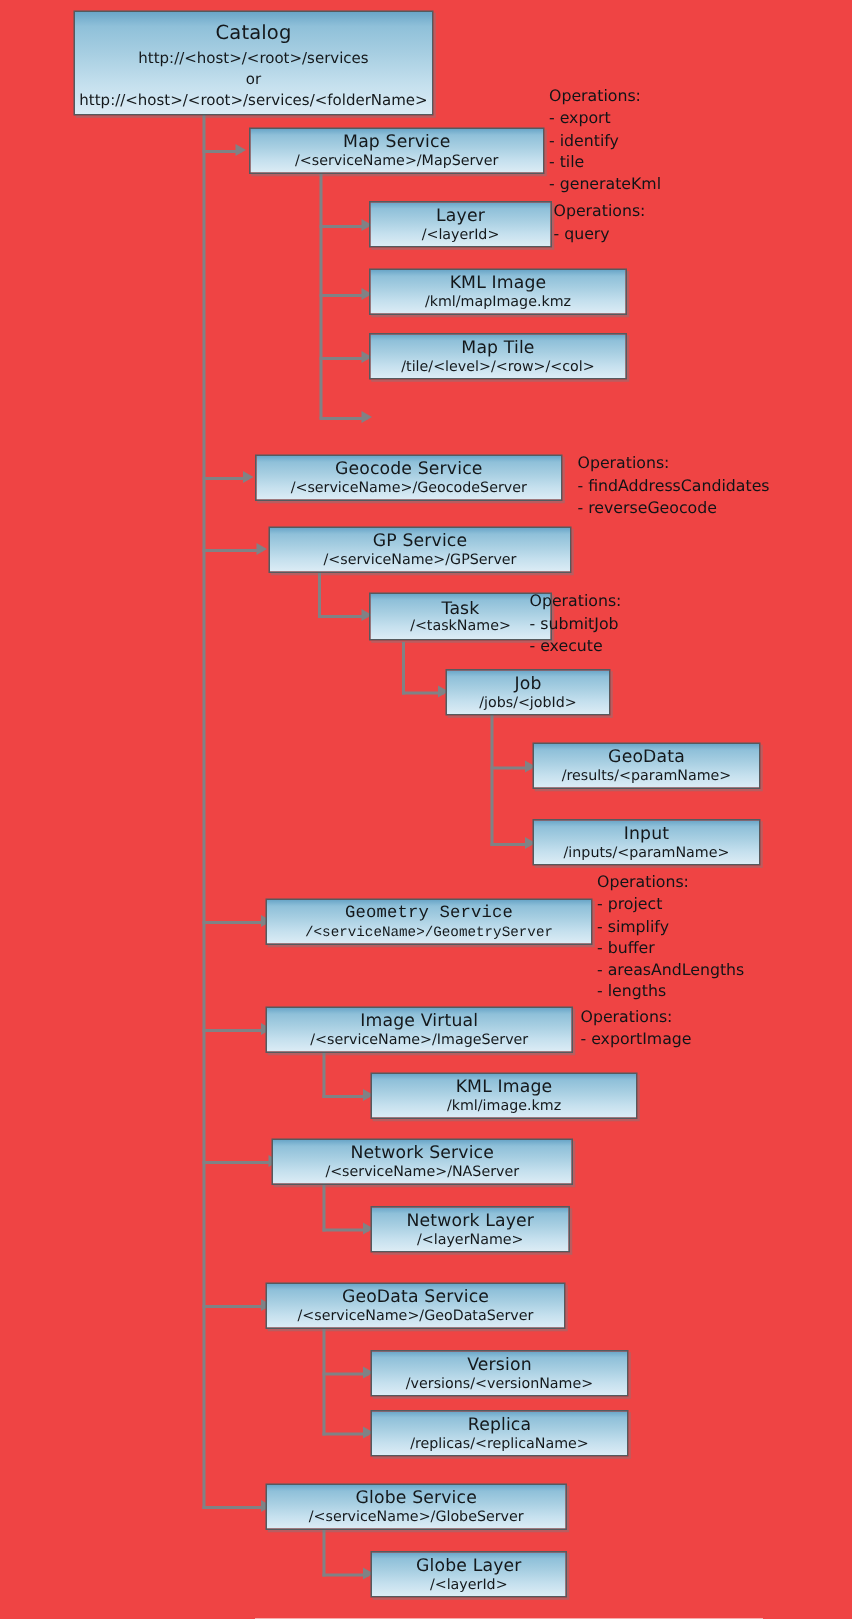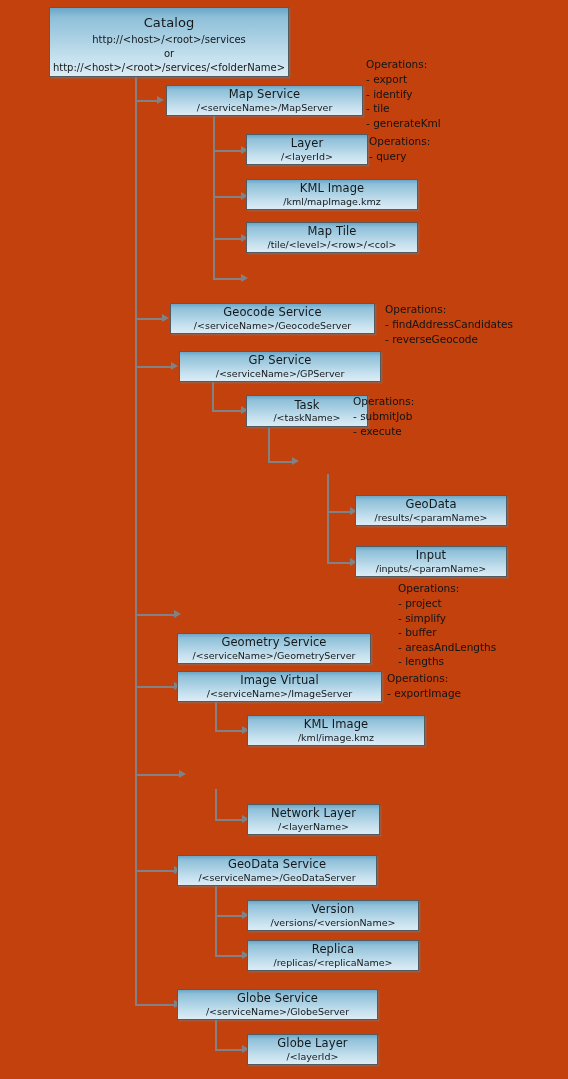--- a/index.html
+++ b/index.html
@@ -11,7 +11,7 @@
     position: relative;
     width: 568px;
     height: 1079px;
-    background: #c2410c;
+    background: #ef4444;
     font-family: "DejaVu Sans", "Liberation Sans", sans-serif;
     overflow: hidden;
   }

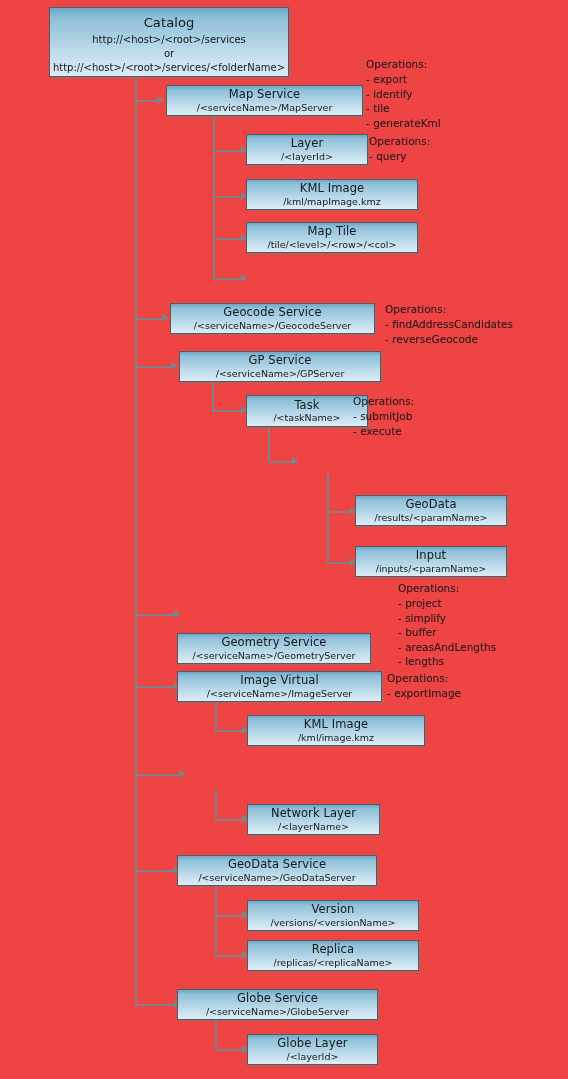--- a/index.html
+++ b/index.html
@@ -194,6 +194,10 @@
     <div class="sub">/&lt;taskName&gt;</div>
   </div>
 
+  <div class="node" style="left:297px; top:446px; width:110px; height:31px;">
+    <div class="title">Job</div>
+    <div class="sub">/jobs/&lt;jobId&gt;</div>
+  </div>
 
   <div class="node" style="left:355px; top:495px; width:152px; height:31px;">
     <div class="title">GeoData</div>

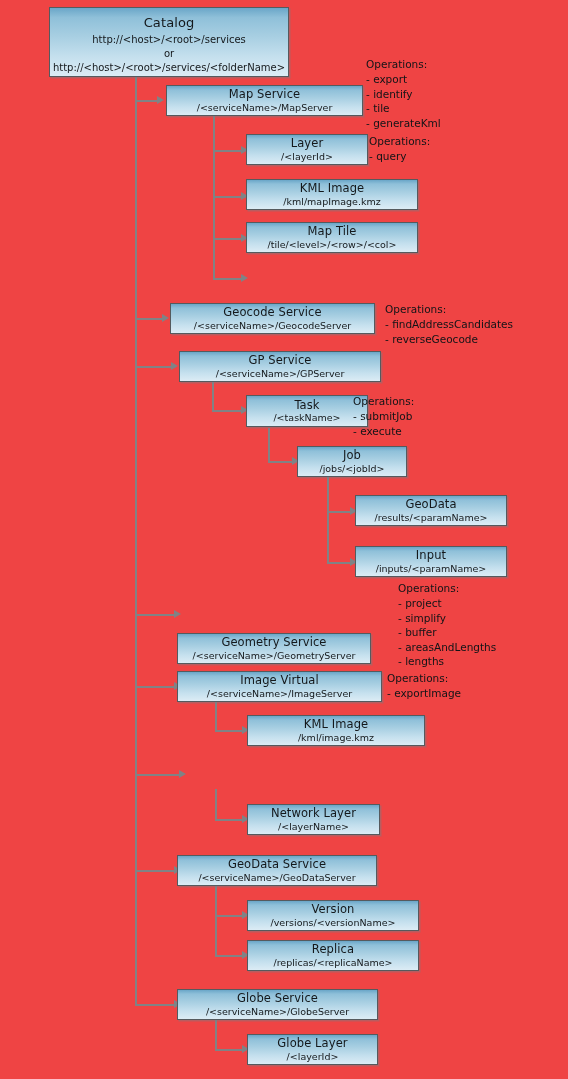--- a/index.html
+++ b/index.html
@@ -209,7 +209,7 @@
     <div class="sub">/inputs/&lt;paramName&gt;</div>
   </div>
 
-  <div class="node" style="left:177px; top:633px; width:194px; height:31px;">
+  <div class="node" style="left:177px; top:599px; width:218px; height:31px;font-family:Liberation Mono, monospace;">
     <div class="title">Geometry Service</div>
     <div class="sub">/&lt;serviceName&gt;/GeometryServer</div>
   </div>

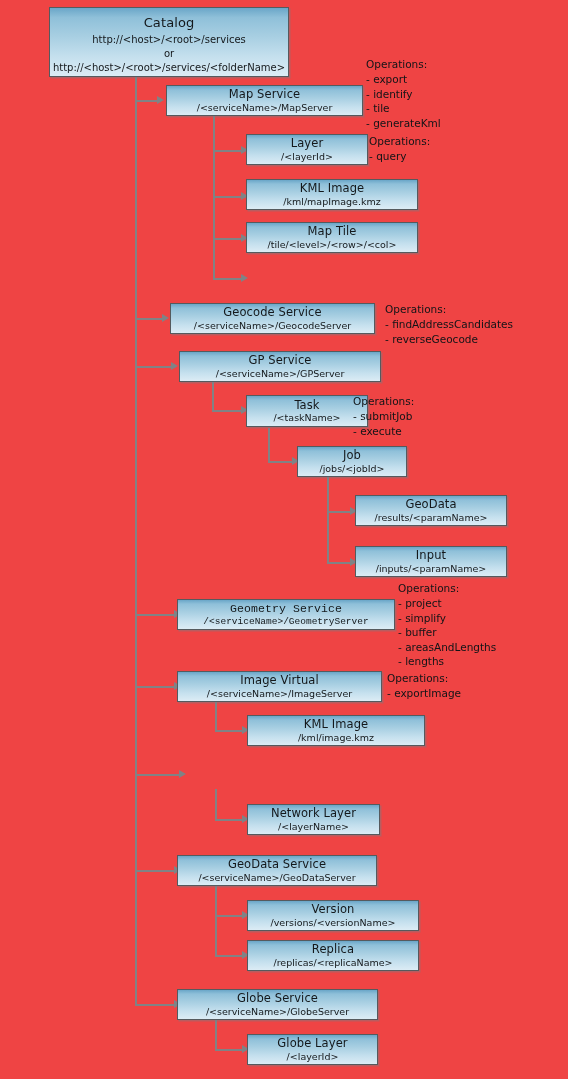--- a/index.html
+++ b/index.html
@@ -224,6 +224,10 @@
     <div class="sub">/kml/image.kmz</div>
   </div>
 
+  <div class="node" style="left:181px; top:759px; width:201px; height:31px;">
+    <div class="title">Network Service</div>
+    <div class="sub">/&lt;serviceName&gt;/NAServer</div>
+  </div>
 
   <div class="node" style="left:247px; top:804px; width:133px; height:31px;">
     <div class="title">Network Layer</div>

